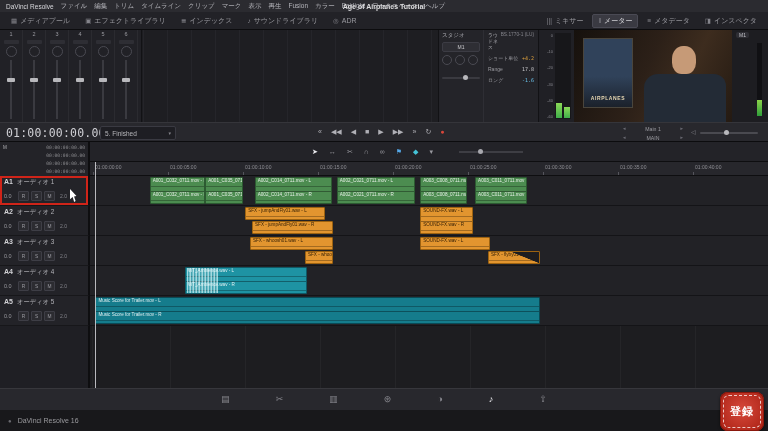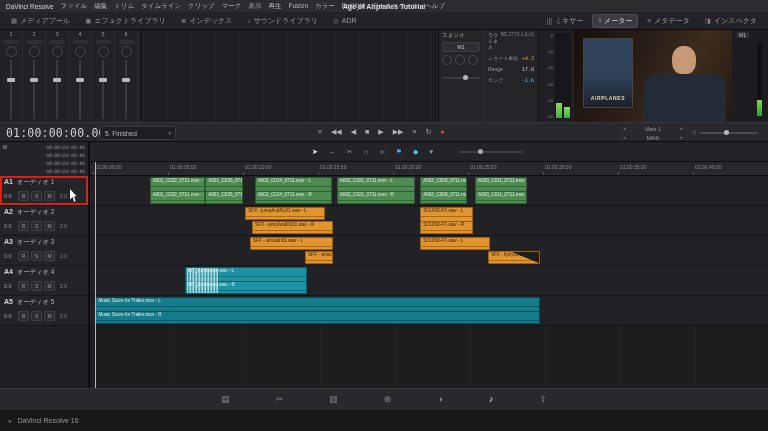--- a/index.html
+++ b/index.html
@@ -645,6 +645,9 @@
     <span>DaVinci Resolve 16</span>
   </div>
 
+  <div class="stamp">
+    <span>登録</span>
+  </div>
 
 </div>
 

